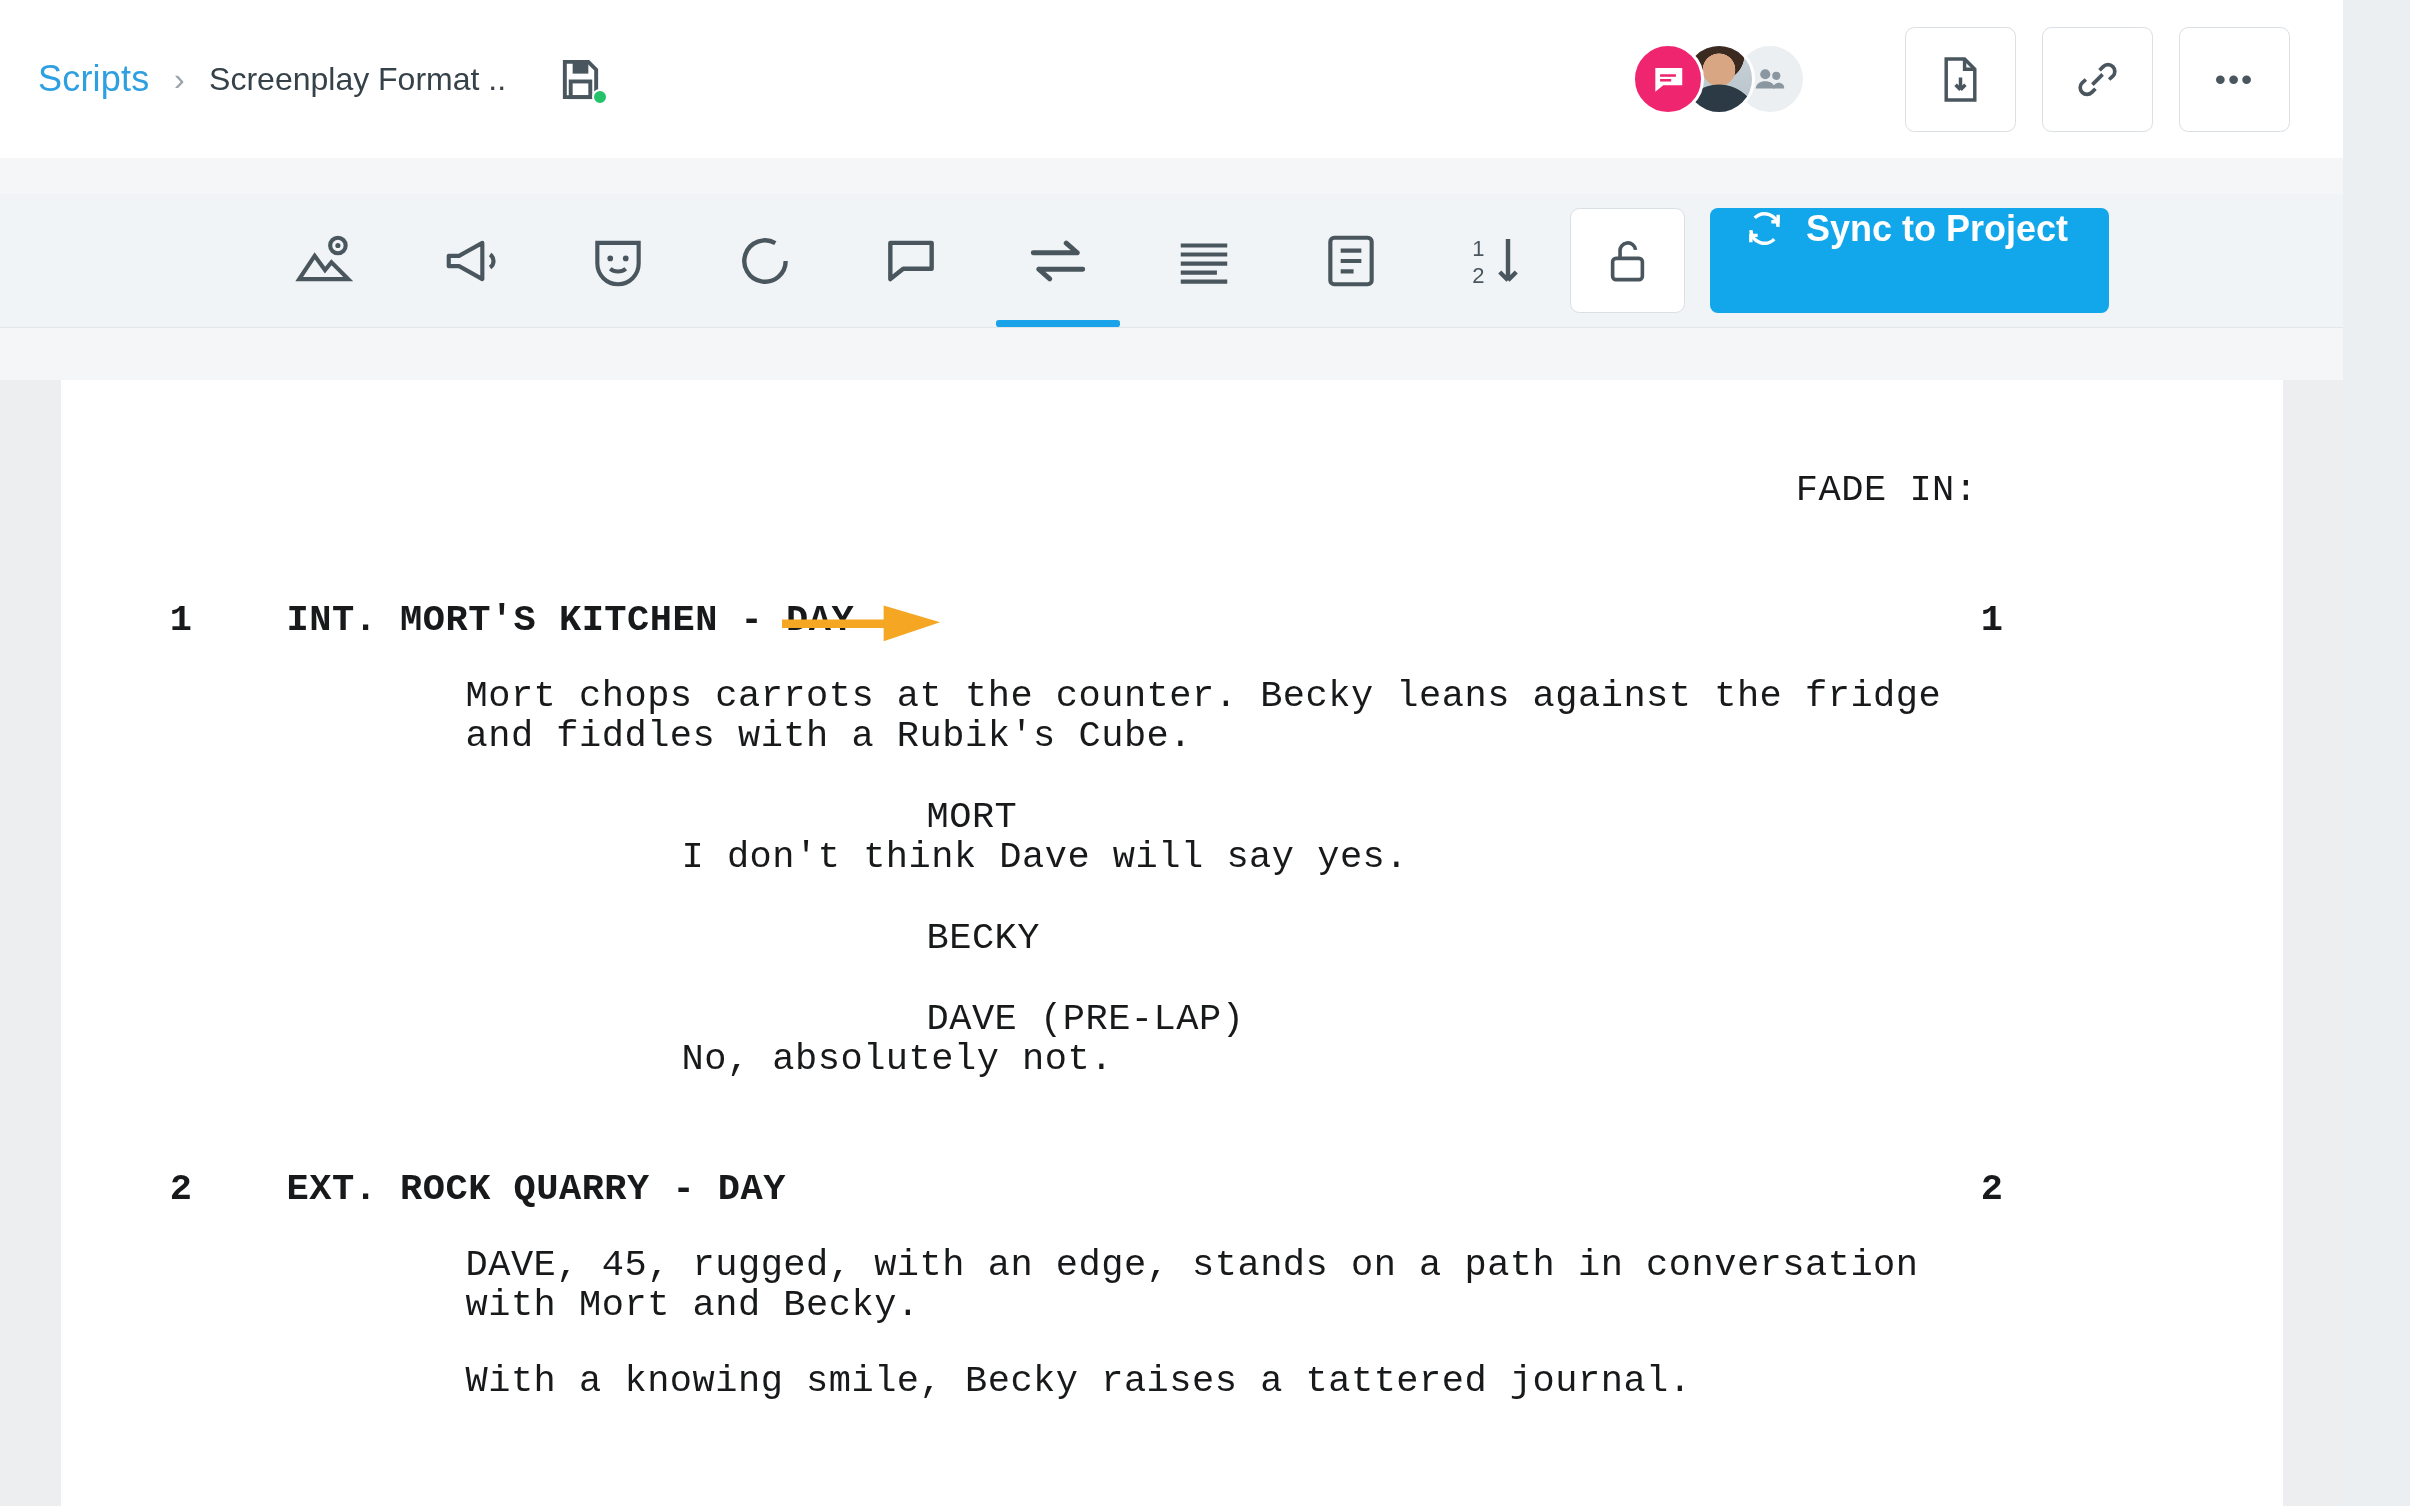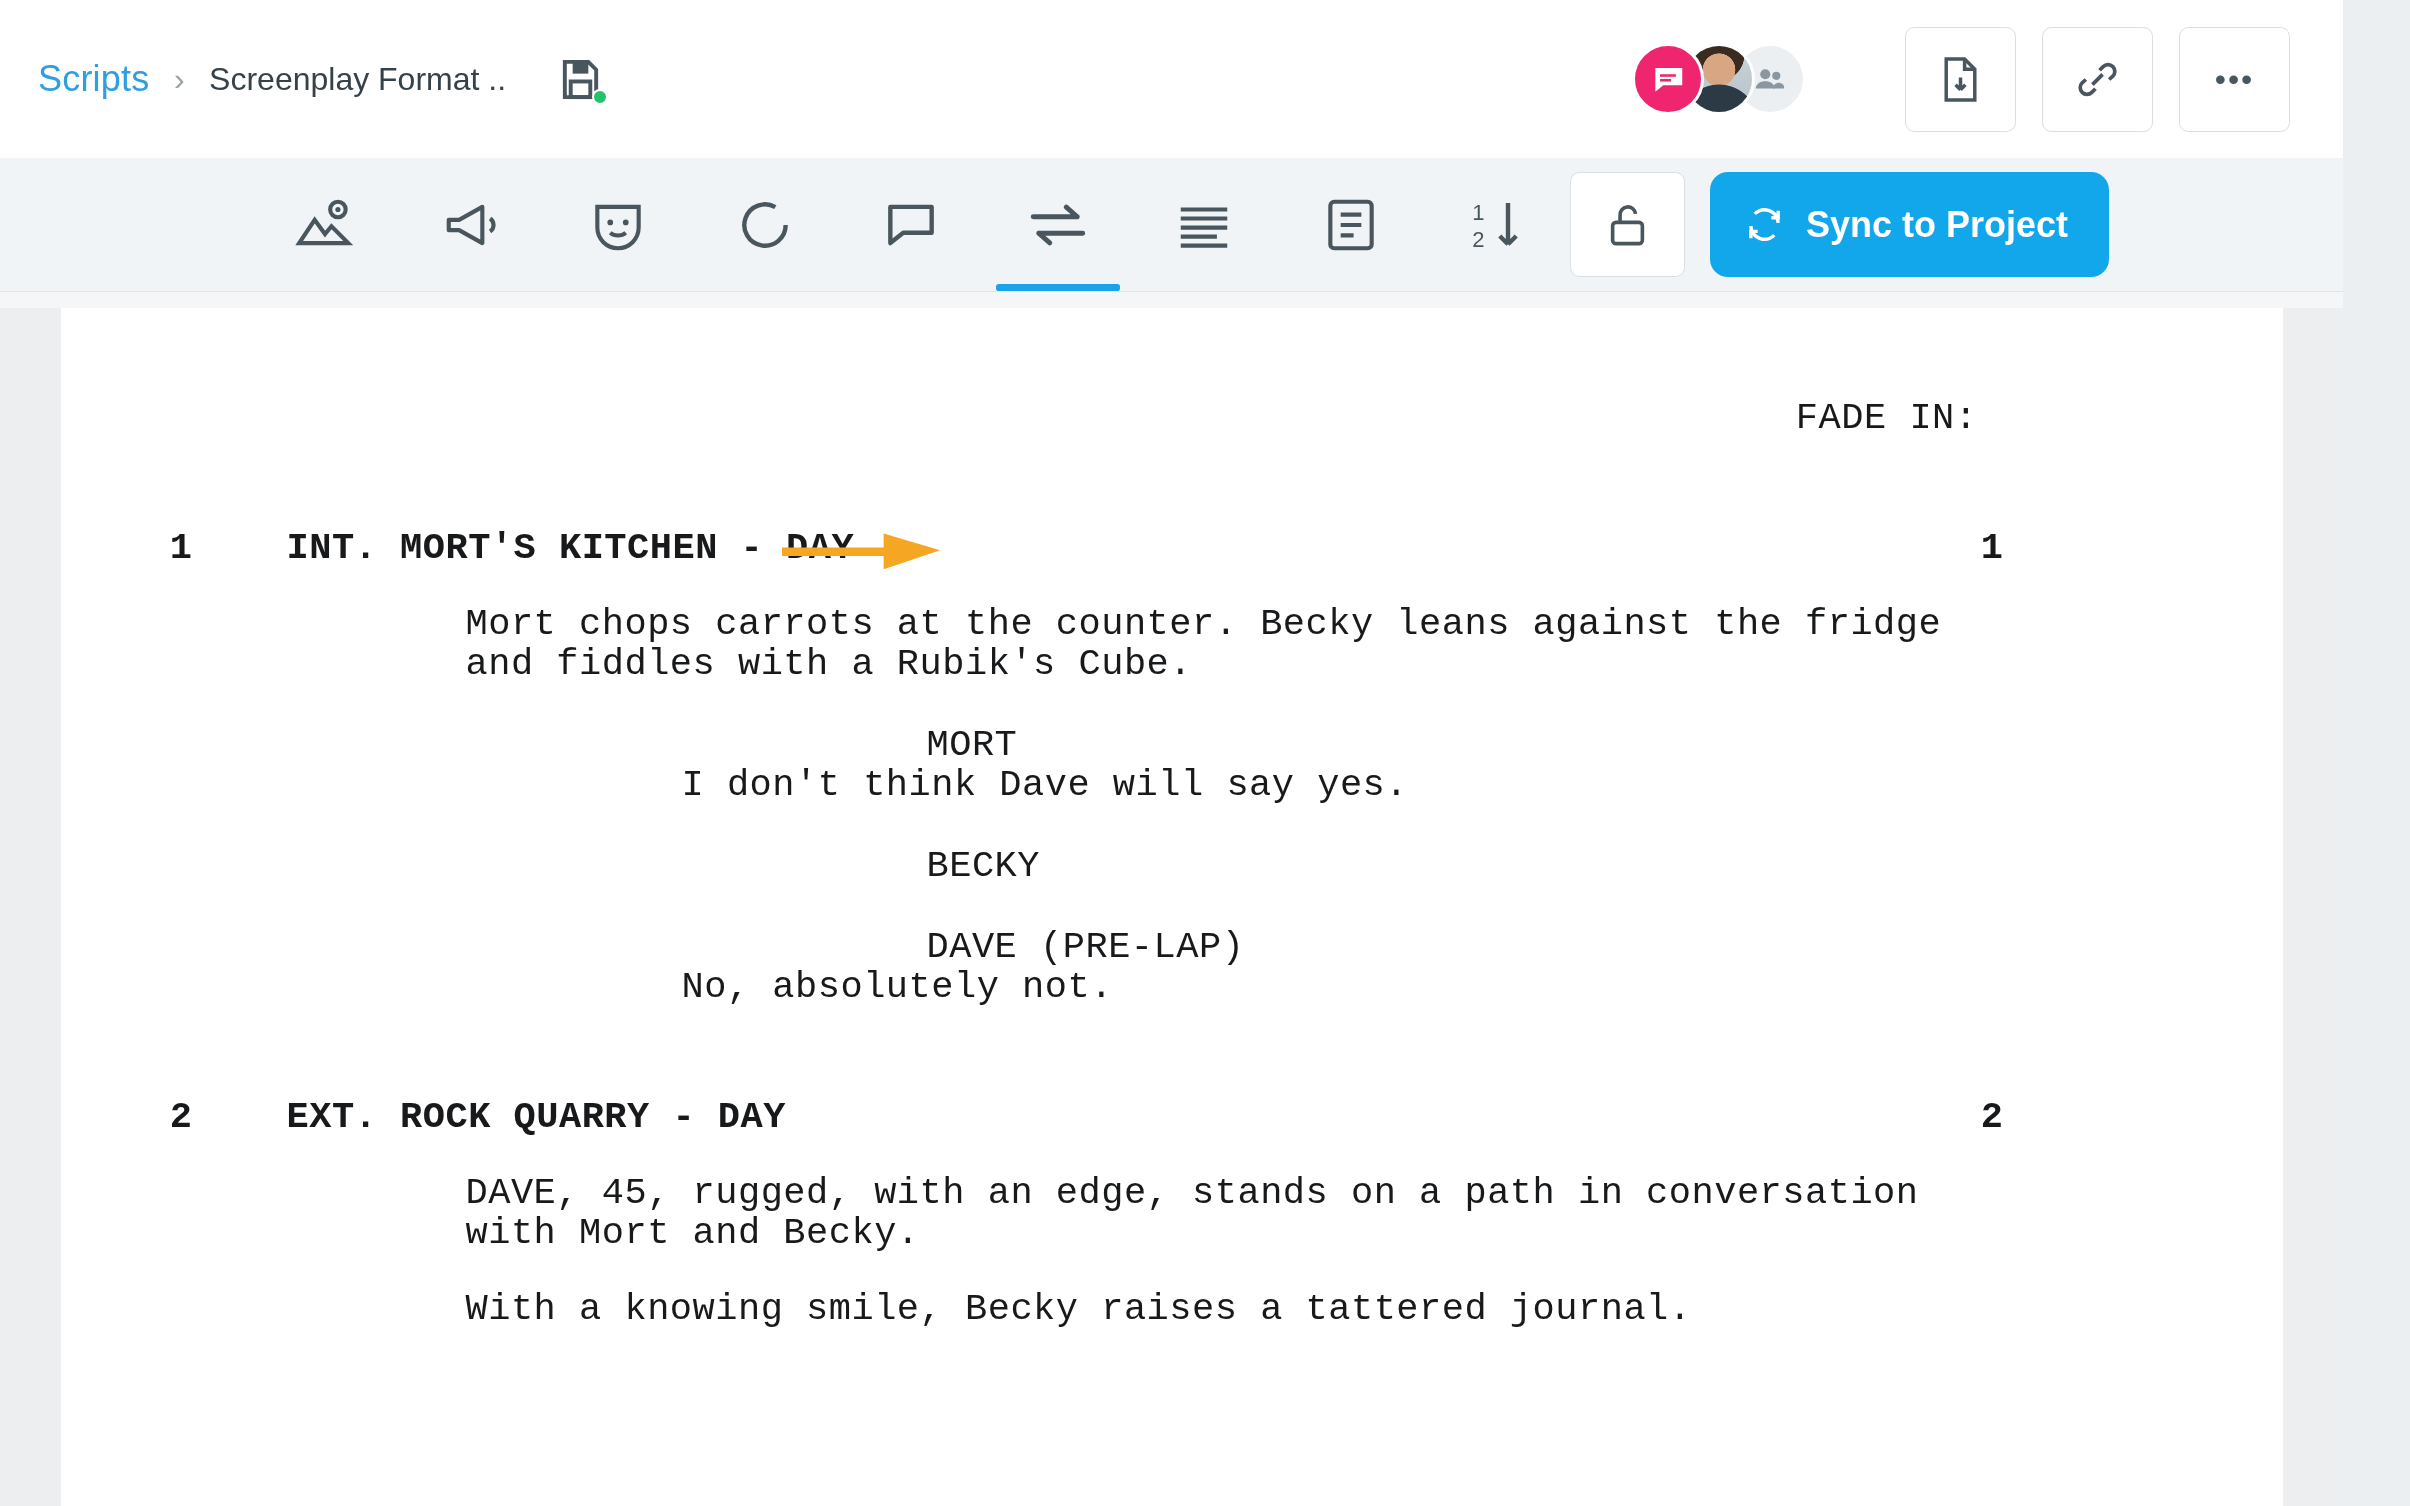--- a/index.html
+++ b/index.html
@@ -9,7 +9,7 @@
     font-family: "Liberation Sans", sans-serif;
     overflow: hidden;
   }
-  .app { width: 2343px; height: 1507px; display: flex; flex-direction: column; background:#f4f6f7; }
+  .app { width: 2343px; height: 1507px; display: flex; flex-direction: column; background:#f4f6f7;gap:36px; }
 
   
   .topbar {

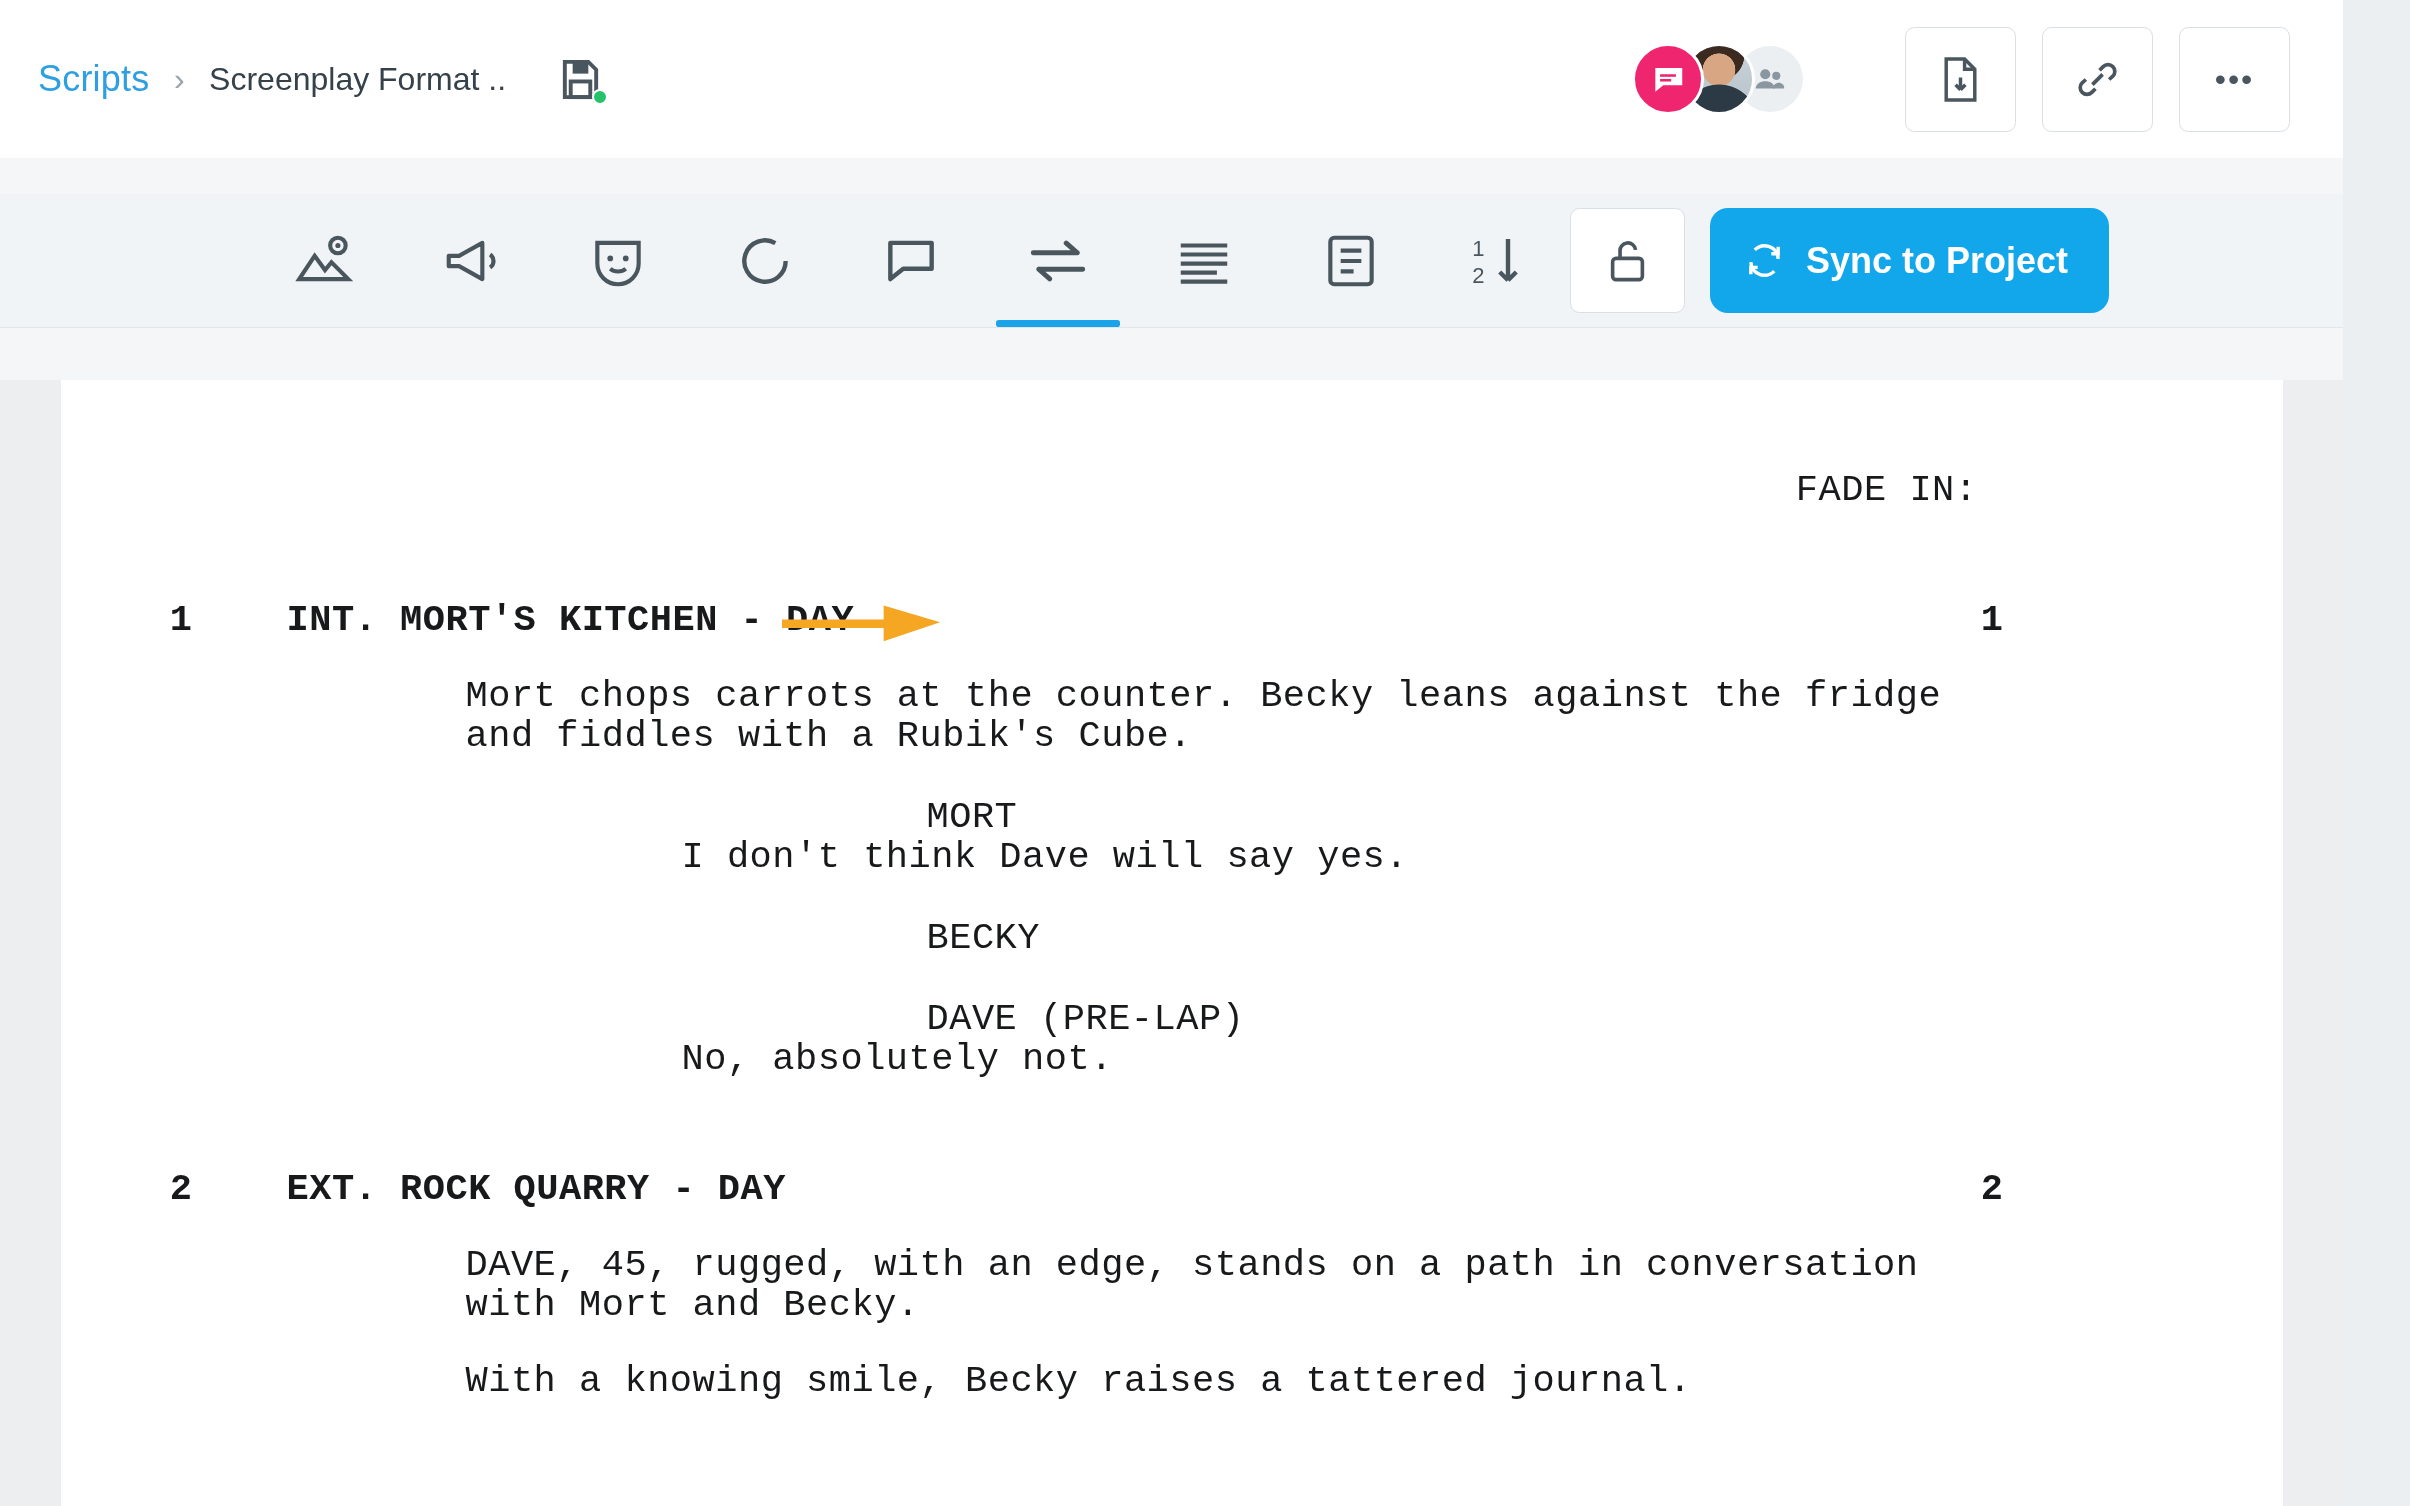--- a/index.html
+++ b/index.html
@@ -121,8 +121,8 @@
   .sync-btn {
     height: 105px;
     background: #12a6ea;
-    border-radius: 18px;
-    display:flex; align-items:center;
+    border-radius: 8px;
+    display:flex; 
     color:#fff; font-size: 36px; font-weight: 700;
     padding: 0 41px 0 34px;
     gap: 21px;

